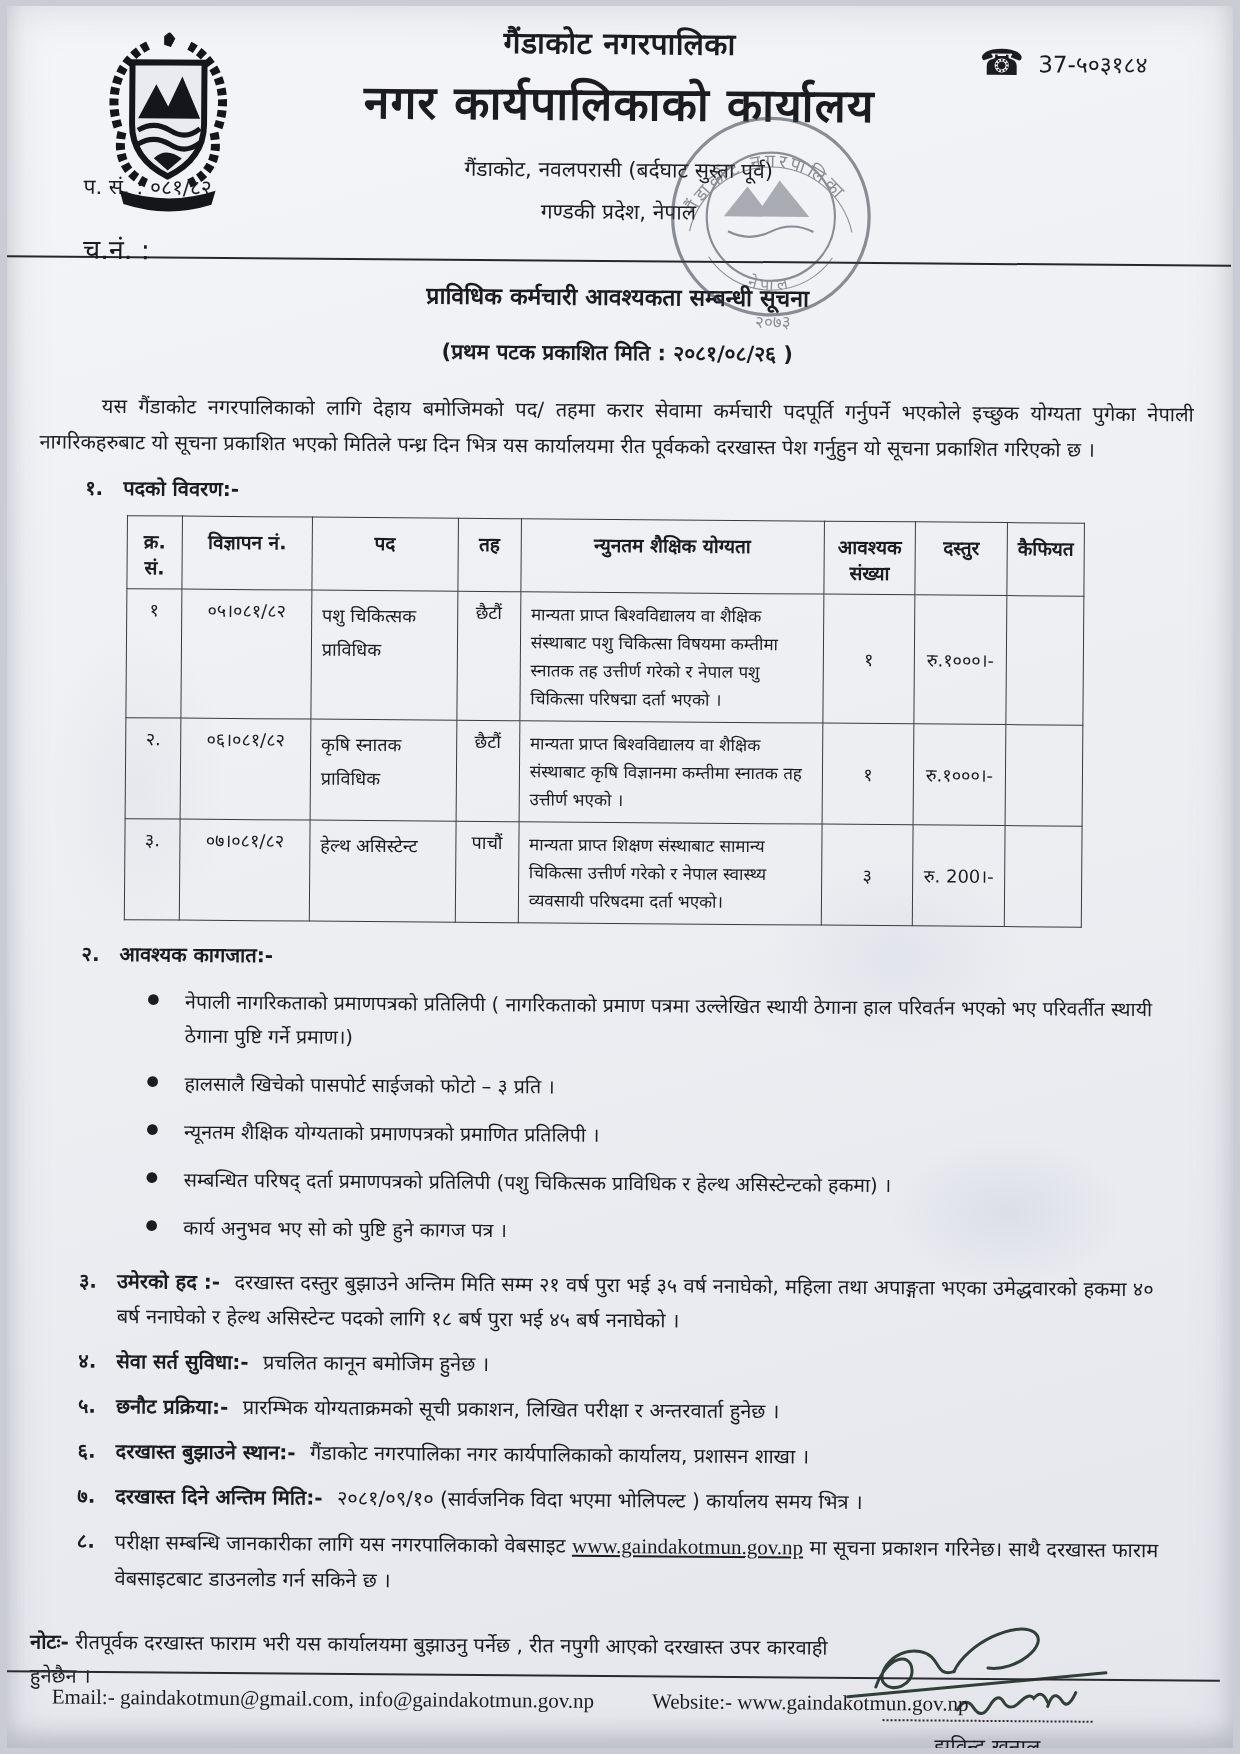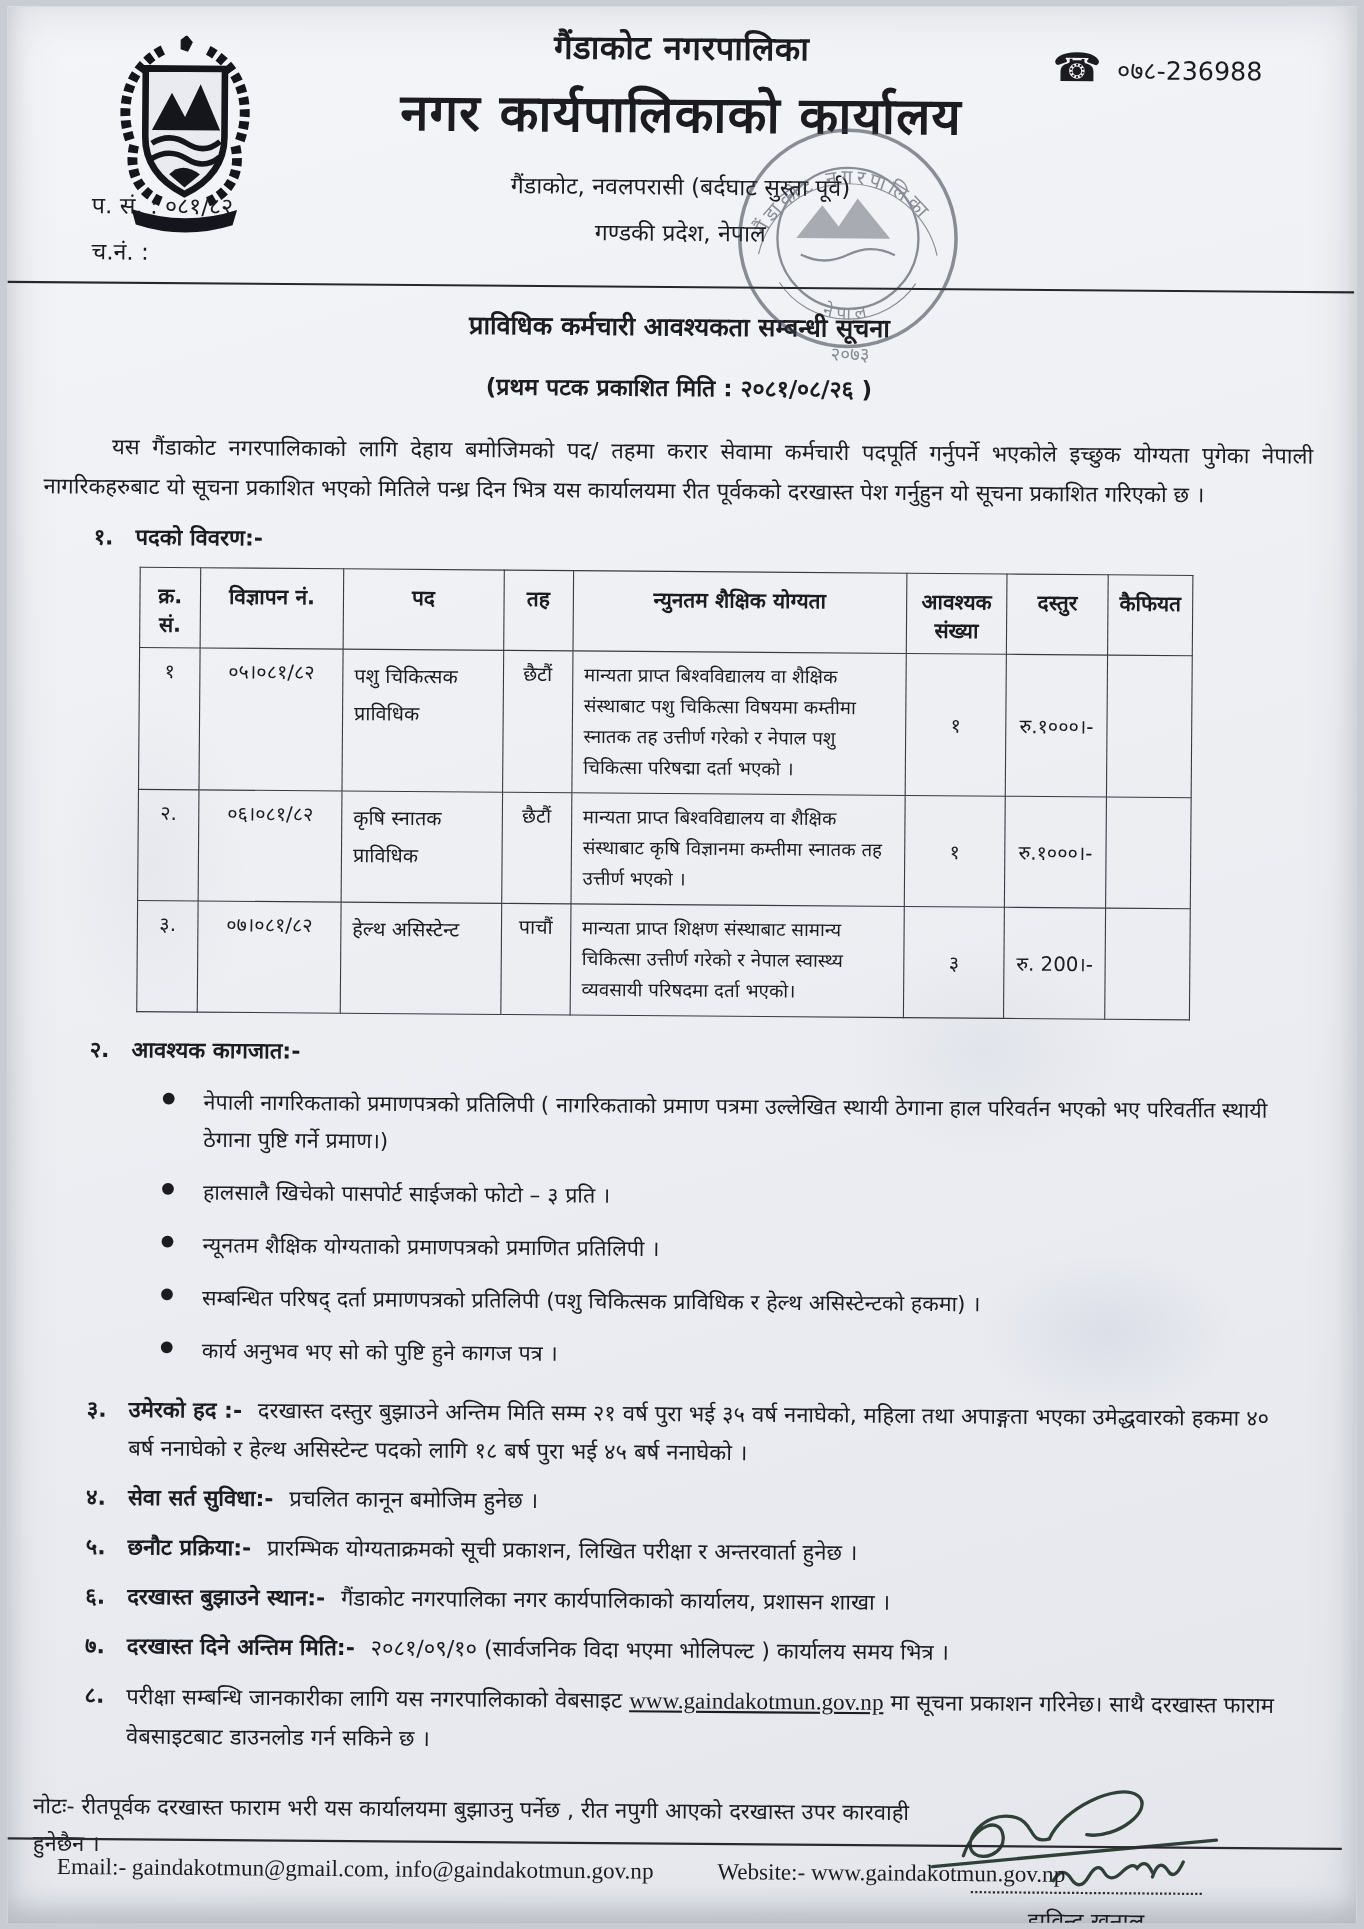--- a/index.html
+++ b/index.html
@@ -140,7 +140,7 @@
 
       <div class="phone-box">
         <span class="phone-glyph">☎</span>
-        <span>०७८-236988</span>
+        <span>37-५०३१८४</span>
       </div>
 
       <div class="ref-box">प. सं. : ०८१/८२</div>

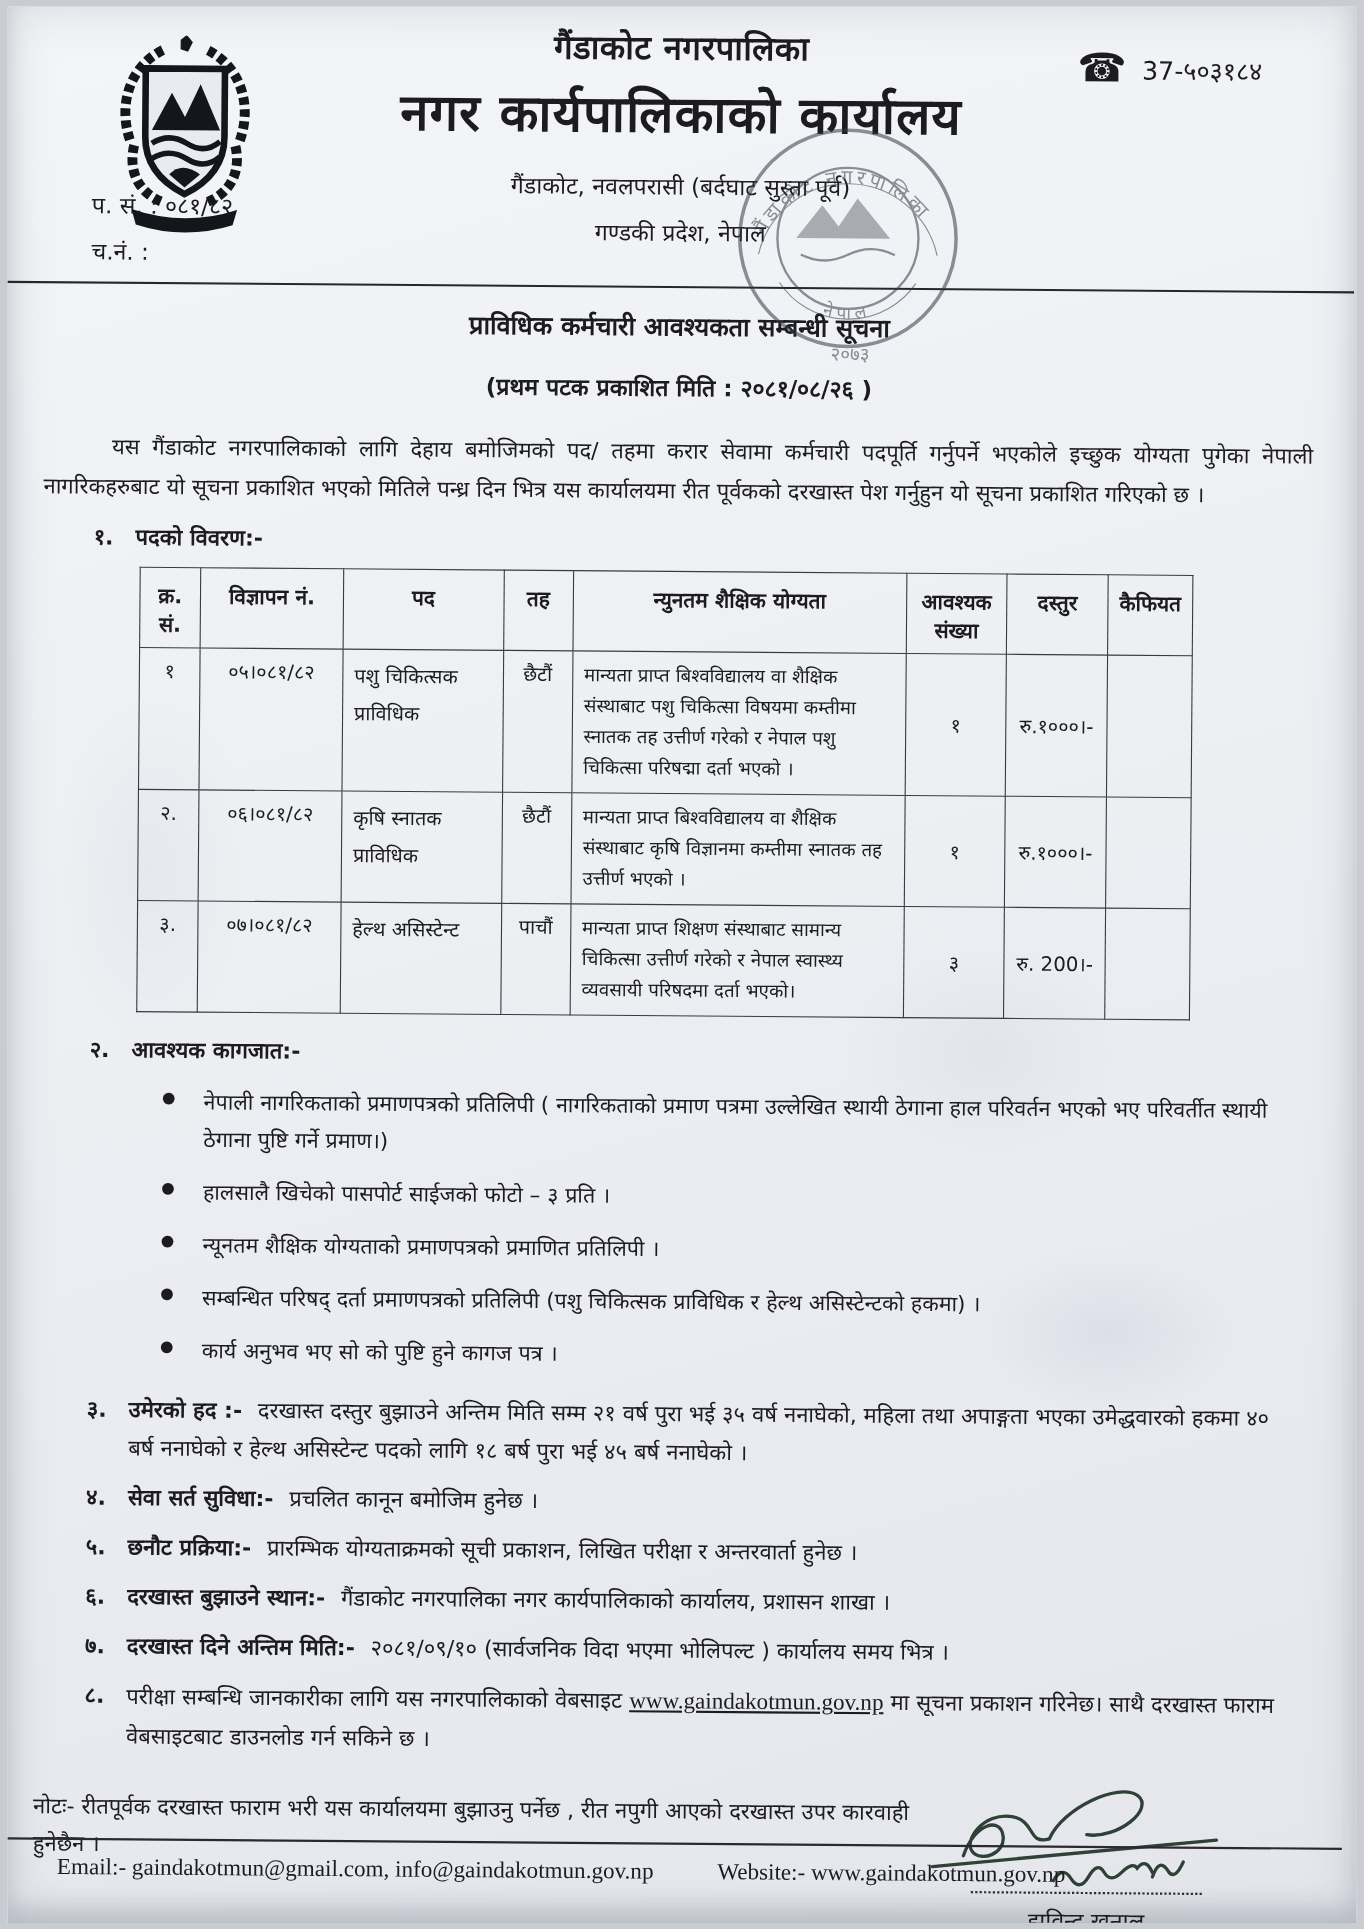--- a/index.html
+++ b/index.html
@@ -39,7 +39,7 @@
   .phone-box{position:absolute;right:85px;top:36px;font-size:23px;display:flex;align-items:center;gap:14px;}
   .phone-glyph{font-size:36px;line-height:1;}
   .ref-box{position:absolute;left:78px;top:170px;font-size:21px;}
-  .ch-box{position:absolute;left:78px;top:212px;font-size:21px;}
+  .ch-box{position:absolute;left:78px;top:228px;font-size:27px;}
   .stamp-wrap{position:absolute;left:648px;top:92px;width:235px;height:235px;opacity:.55;pointer-events:none;}
   .head-rule{border:0;border-top:2.5px solid #26262b;margin:4px 0 0 0;}
   

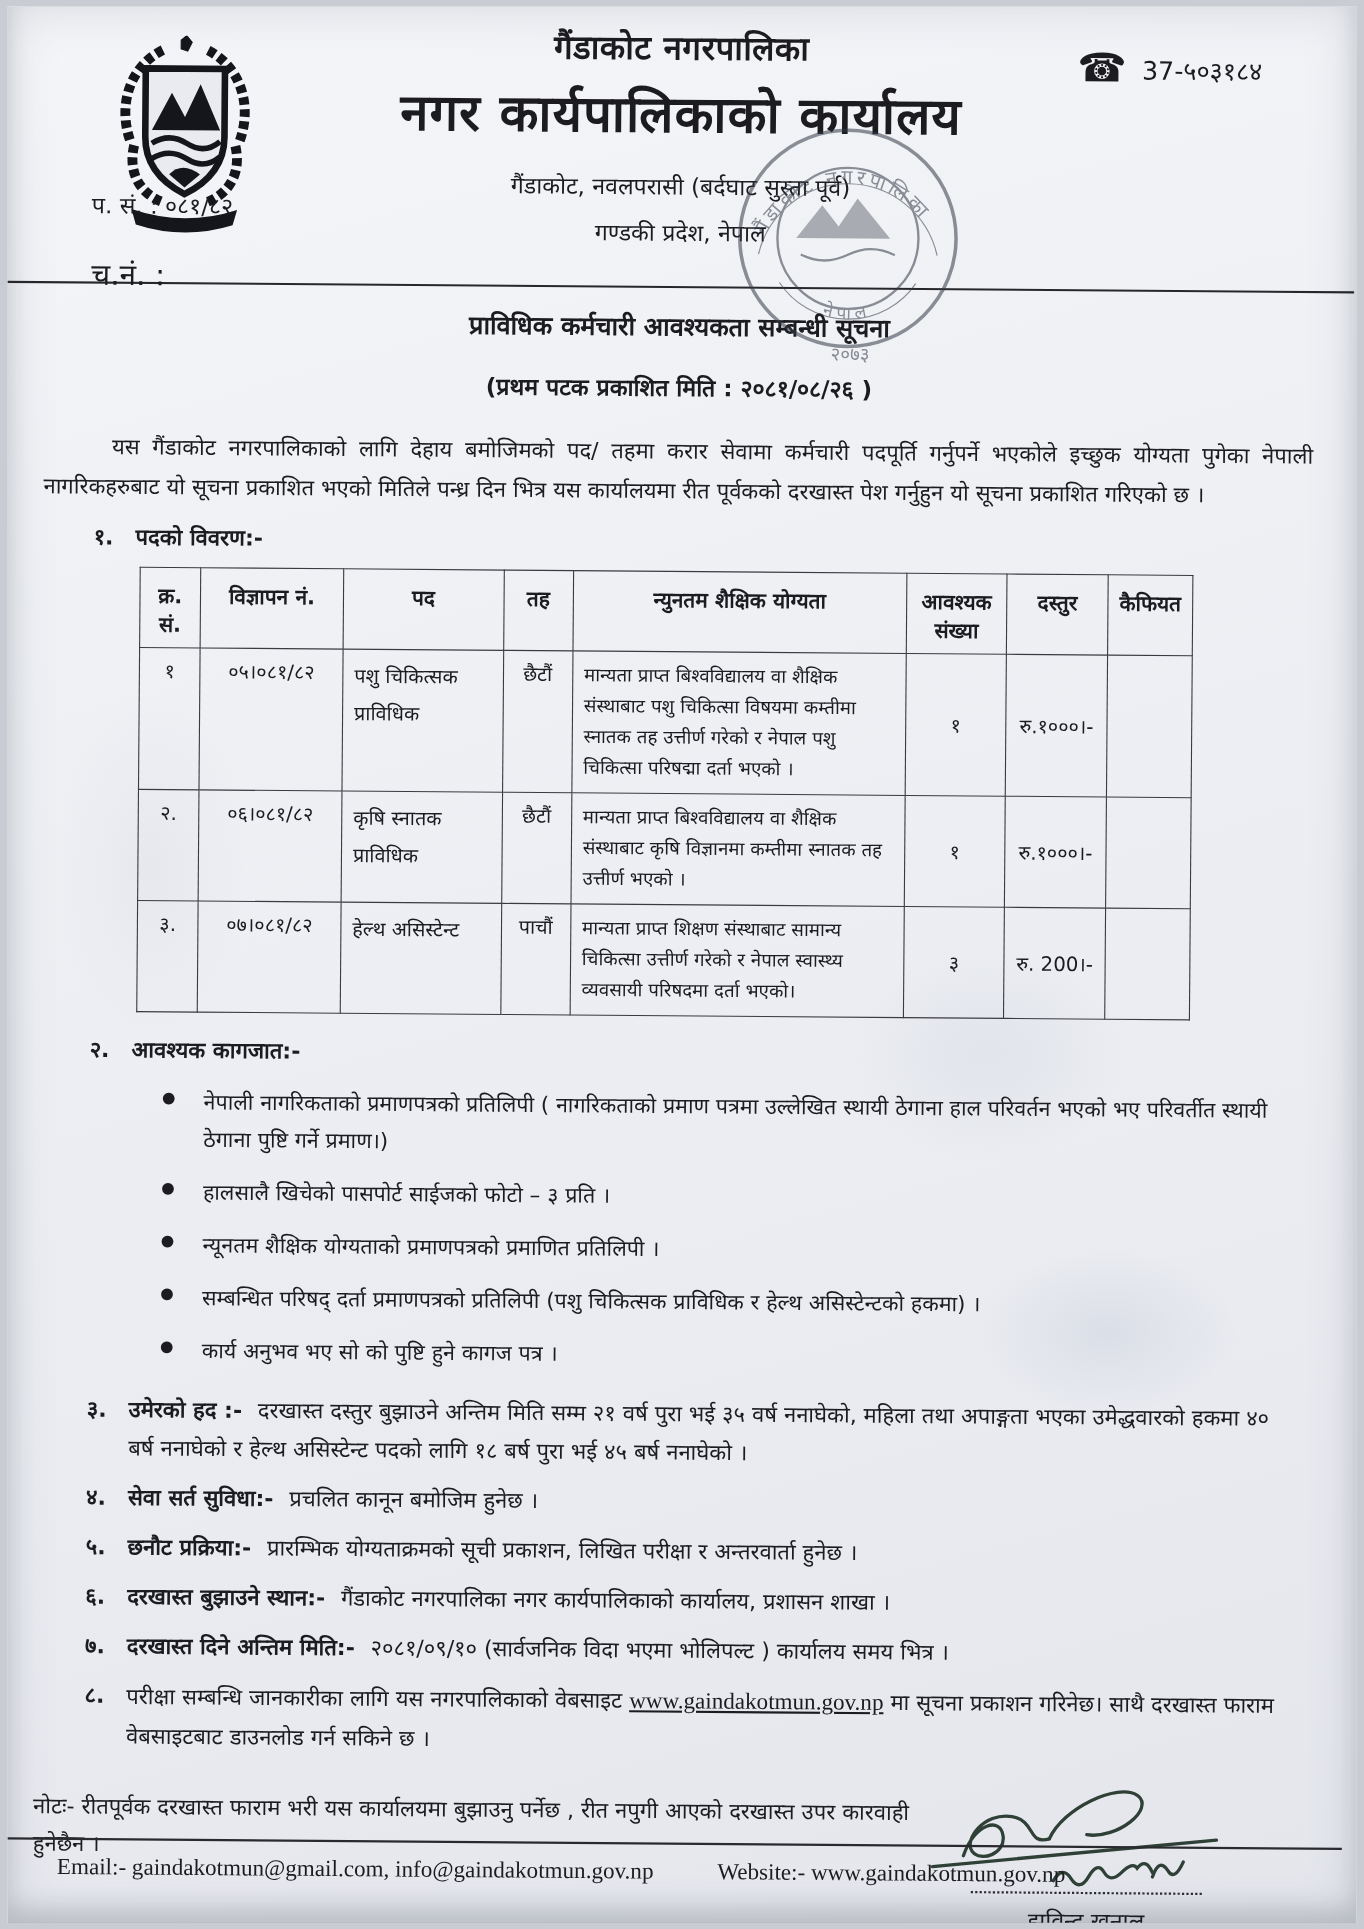--- a/index.html
+++ b/index.html
@@ -80,7 +80,7 @@
   
   .bottom-zone{position:relative;height:368px;}
   .note{position:absolute;left:36px;top:4px;width:810px;font-size:20px;line-height:1.7;}
-  .note b{font-weight:400;margin-top:16px;}
+  .note b{font-weight:700;margin-top:16px;}
   .sig-block{position:absolute;right:52px;top:6px;width:360px;text-align:center;}
   .scribble{display:block;margin:0 auto -14px auto;}
   .dotline{width:210px;margin:0 auto;border-bottom:2.5px dotted #2c2c31;height:0;}

